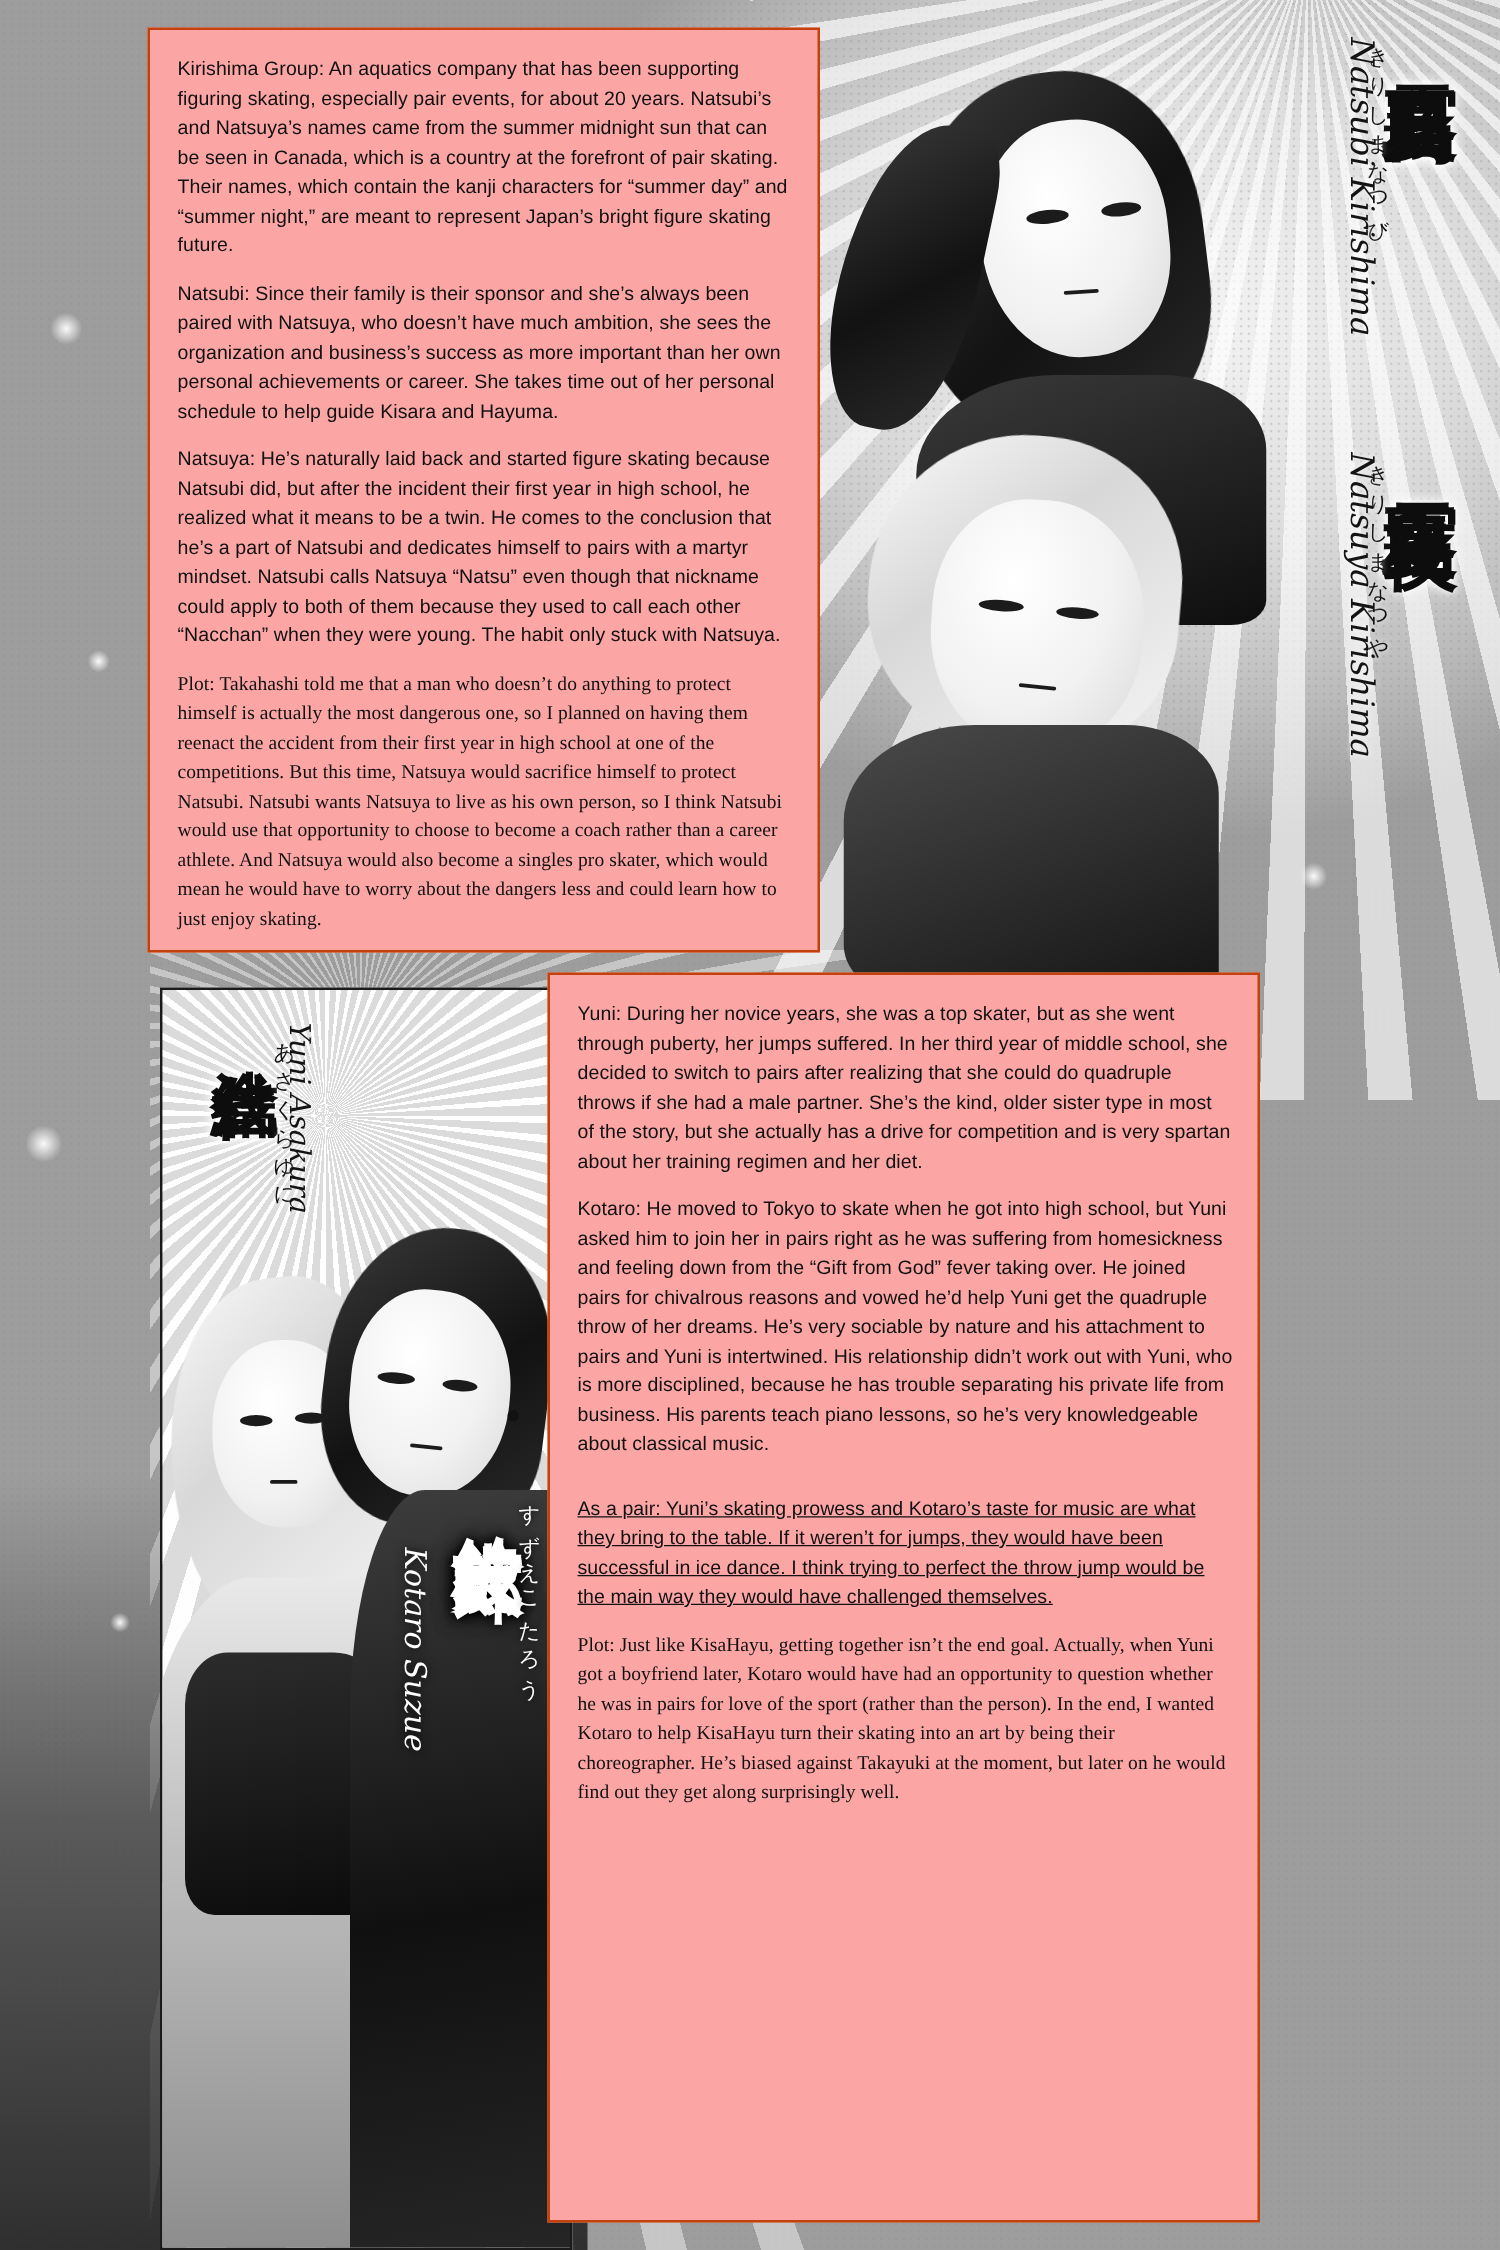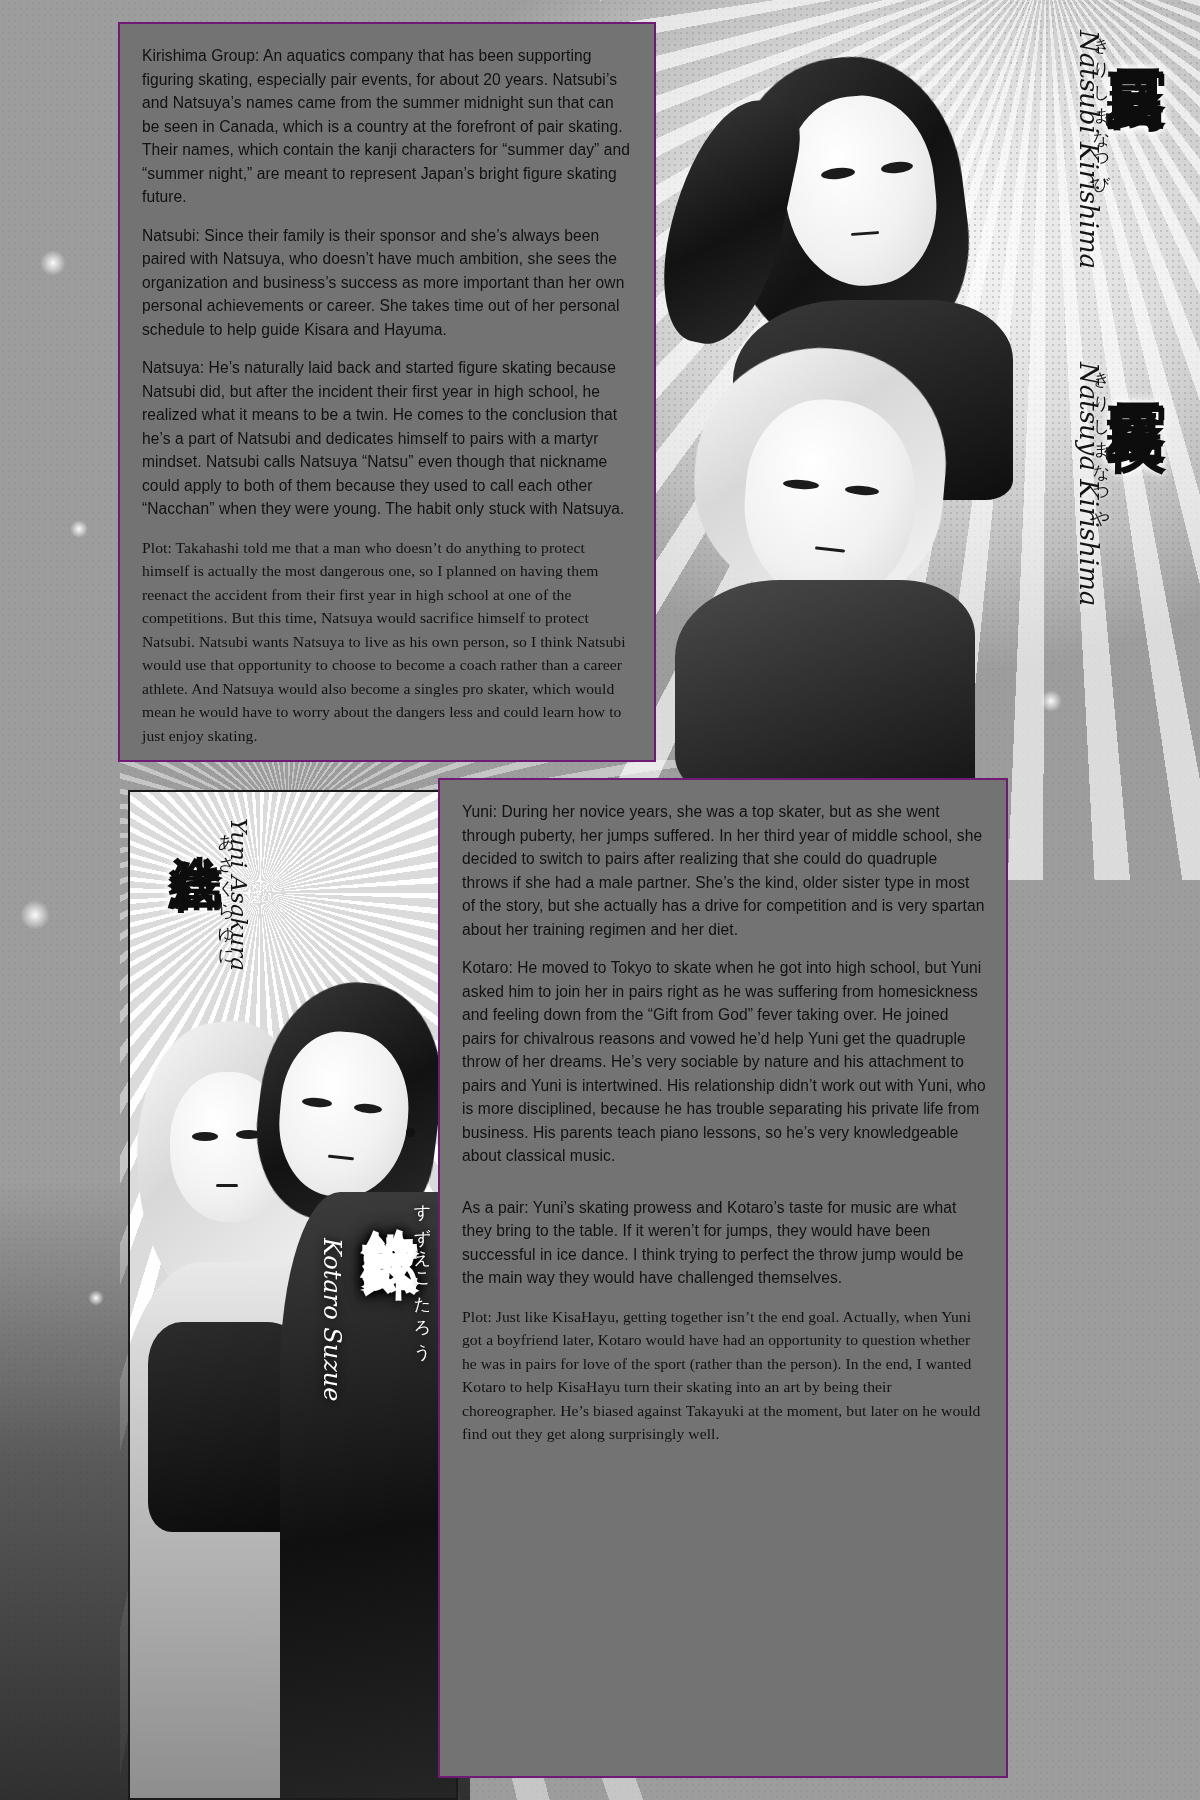--- a/index.html
+++ b/index.html
@@ -66,8 +66,8 @@
   
   .panel {
     position: absolute;
-    background: #737373;
-    border: 2px solid #701a75;
+    background: #fca5a5;
+    border: 2px solid #c2410c;
     box-sizing: border-box;
   }
   .panel-top-text {

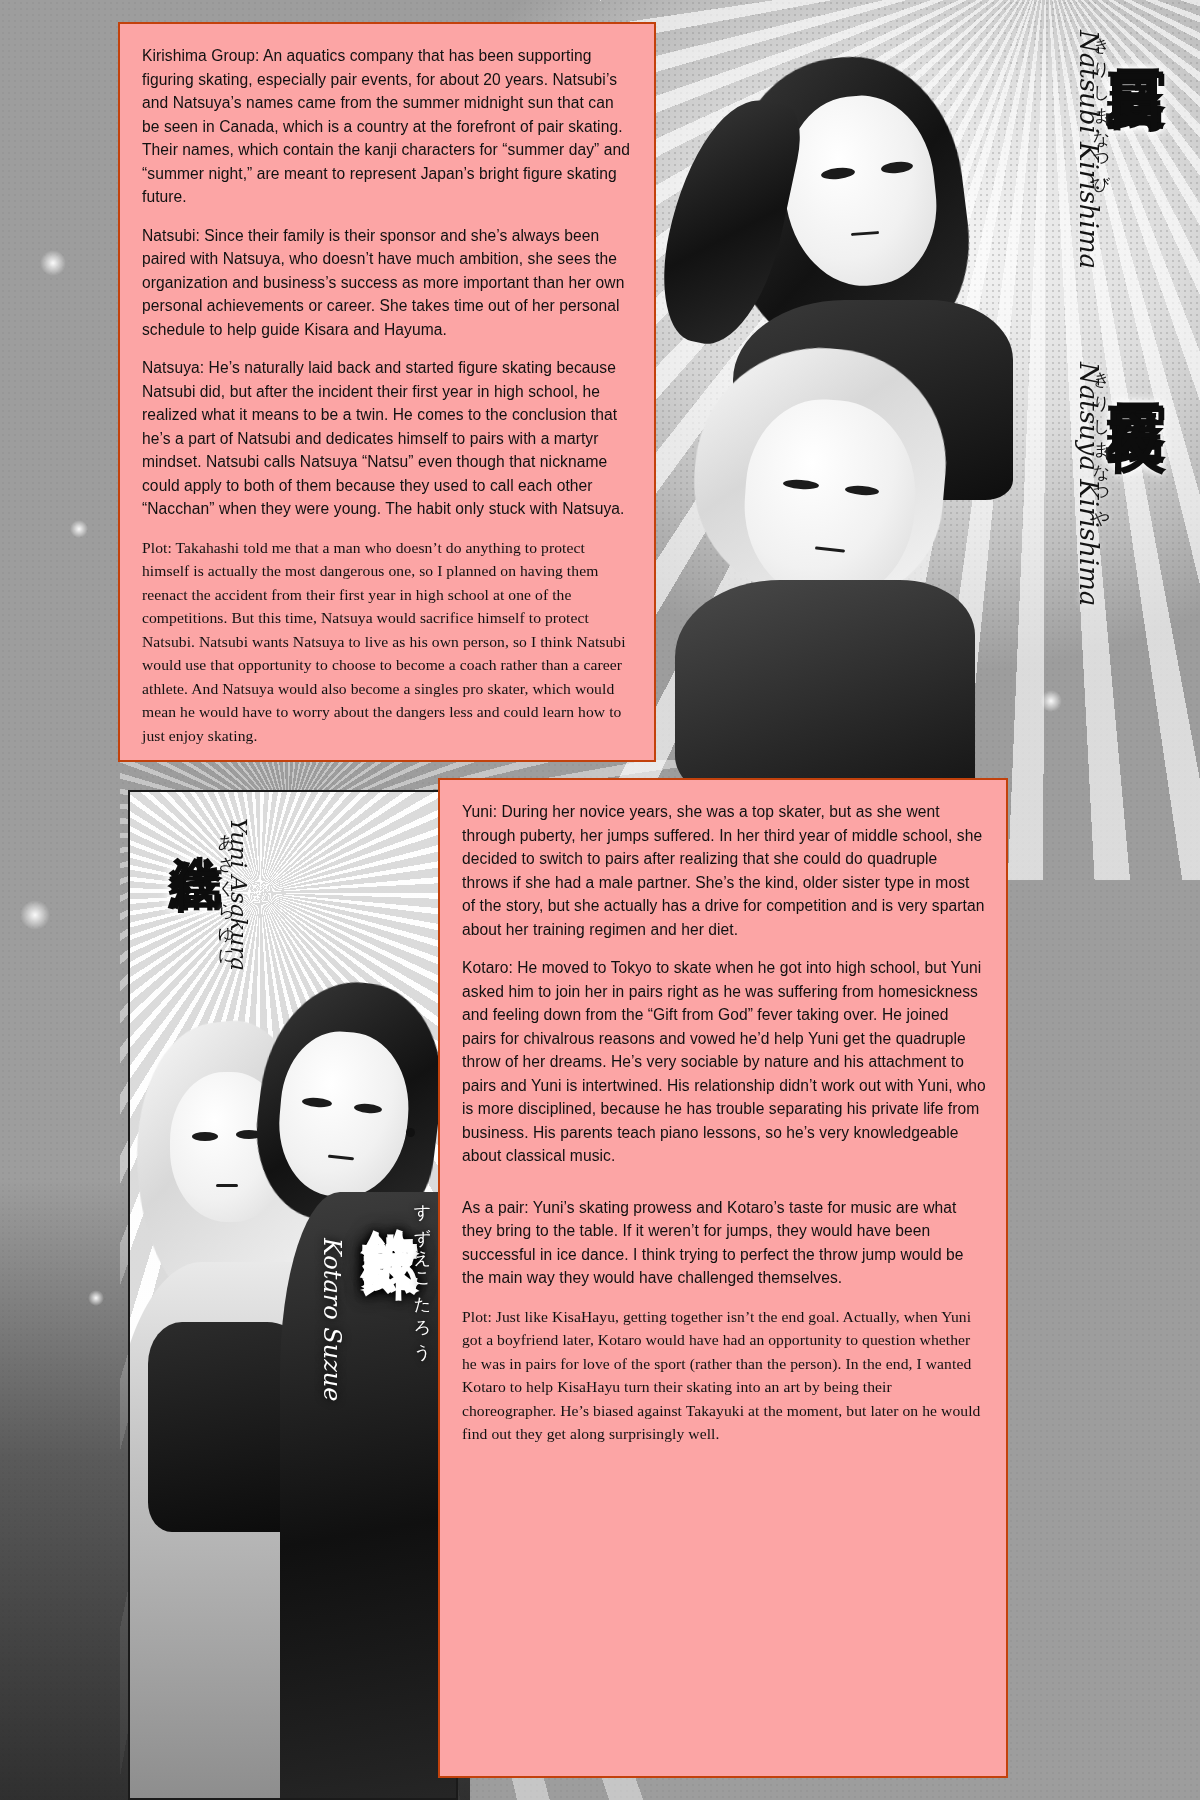--- a/index.html
+++ b/index.html
@@ -255,7 +255,7 @@
   <div class="panel panel-bottom-text">
     <p class="para">Yuni: During her novice years, she was a top skater, but as she went through puberty, her jumps suffered. In her third year of middle school, she decided to switch to pairs after realizing that she could do quadruple throws if she had a male partner. She’s the kind, older sister type in most of the story, but she actually has a drive for competition and is very spartan about her training regimen and her diet.</p>
     <p class="para">Kotaro: He moved to Tokyo to skate when he got into high school, but Yuni asked him to join her in pairs right as he was suffering from homesickness and feeling down from the “Gift from God” fever taking over. He joined pairs for chivalrous reasons and vowed he’d help Yuni get the quadruple throw of her dreams. He’s very sociable by nature and his attachment to pairs and Yuni is intertwined. His relationship didn’t work out with Yuni, who is more disciplined, because he has trouble separating his private life from business. His parents teach piano lessons, so he’s very knowledgeable about classical music.</p>
-    <p class="para" style="margin-top:28px;">As a pair: Yuni’s skating prowess and Kotaro’s taste for music are what they bring to the table. If it weren’t for jumps, they would have been successful in ice dance. I think trying to perfect the throw jump would be the main way they would have challenged themselves.</p>
+    <p class="para" style="margin-top:28px;text-decoration:underline;">As a pair: Yuni’s skating prowess and Kotaro’s taste for music are what they bring to the table. If it weren’t for jumps, they would have been successful in ice dance. I think trying to perfect the throw jump would be the main way they would have challenged themselves.</p>
     <p class="para">Plot: Just like KisaHayu, getting together isn’t the end goal. Actually, when Yuni got a boyfriend later, Kotaro would have had an opportunity to question whether he was in pairs for love of the sport (rather than the person). In the end, I wanted Kotaro to help KisaHayu turn their skating into an art by being their choreographer. He’s biased against Takayuki at the moment, but later on he would find out they get along surprisingly well.</p>
   </div>
 

